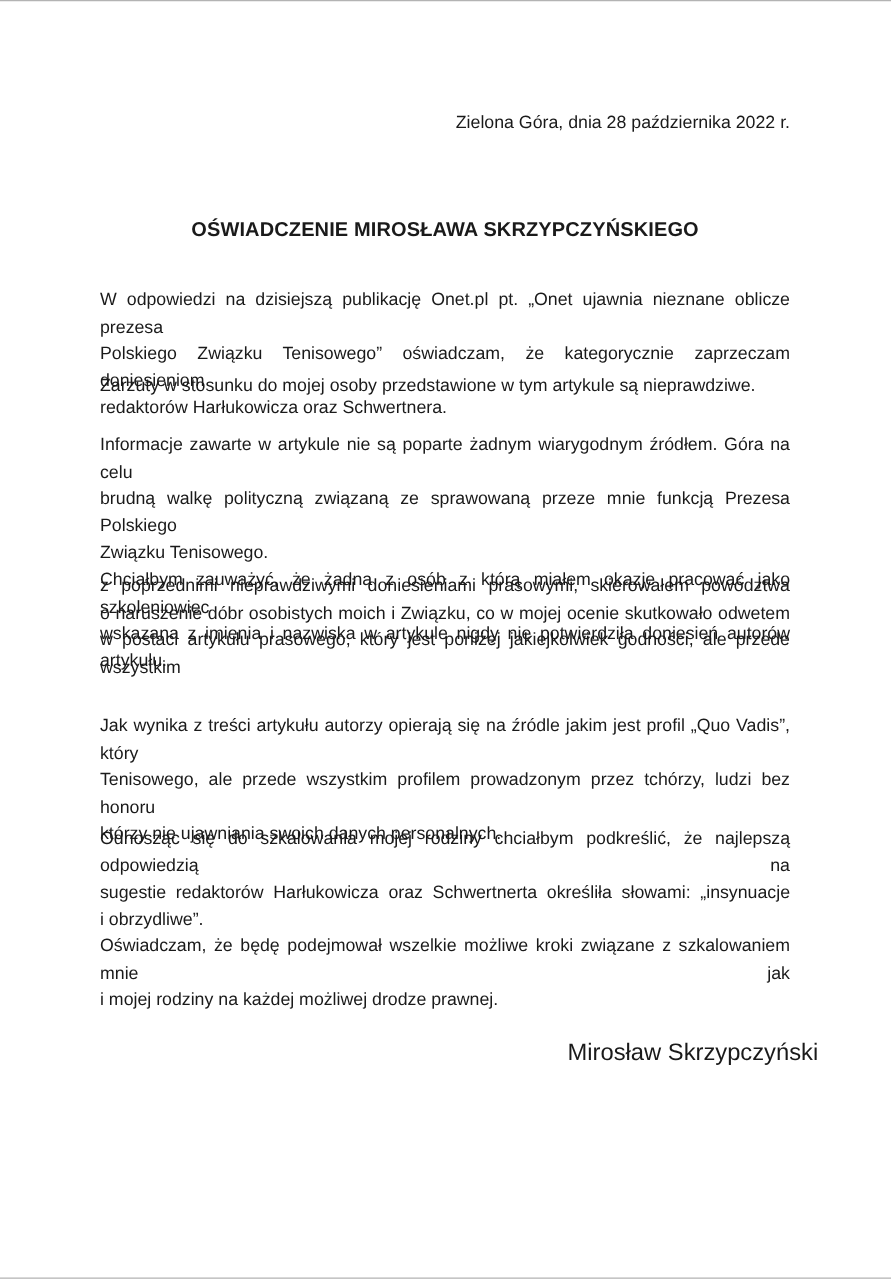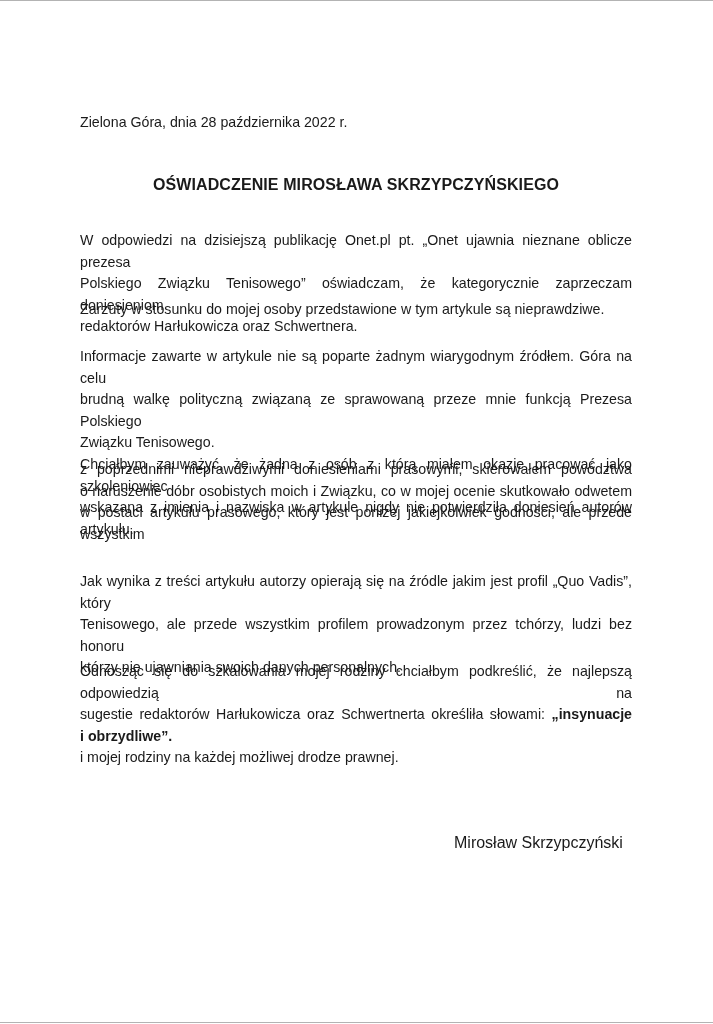--- a/index.html
+++ b/index.html
@@ -32,10 +32,10 @@
     }
     .date-line {
       position: absolute;
-      top: 112px;
+      top: 88px;
       right: 0;
       width: 552px;
-      text-align: left;
+      text-align: right;
       font-size: 14.2px;
       line-height: 20px;
       white-space: nowrap;

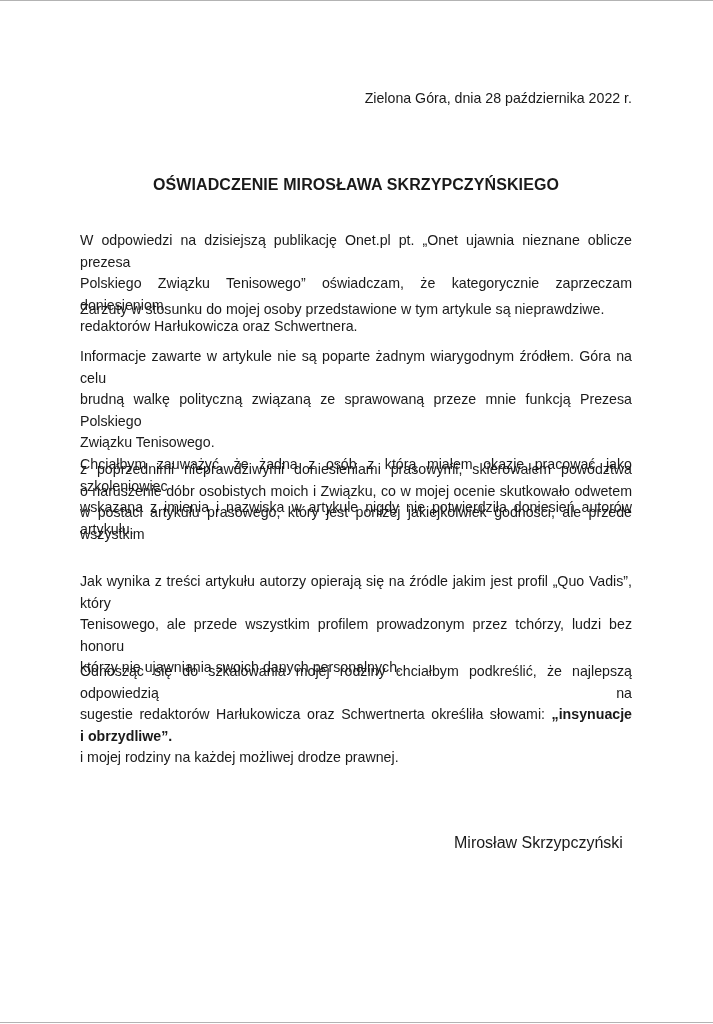--- a/index.html
+++ b/index.html
@@ -84,7 +84,7 @@
       line-height: 20px;
       white-space: nowrap;
     }
-    b { font-weight: bold; }
+    b { font-weight: normal; }
   </style>
 </head>
 <body>

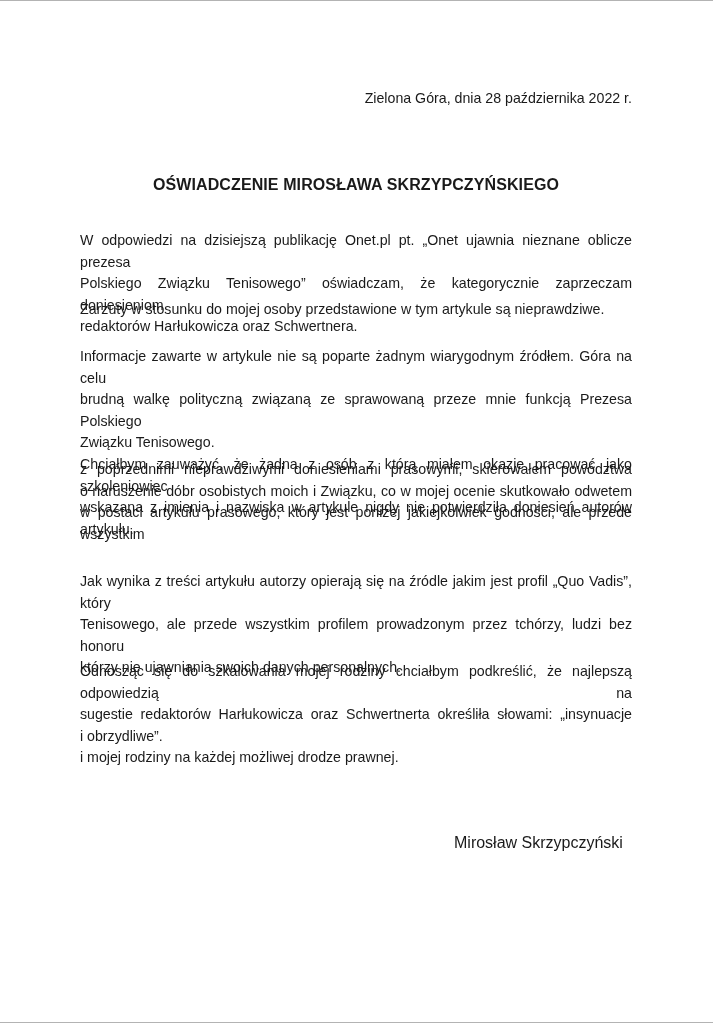--- a/index.html
+++ b/index.html
@@ -134,6 +134,7 @@
   </div>
 
   <div class="body-text p7">
+    <p class="justify-all">Oświadczam, że będę podejmował wszelkie możliwe kroki związane z szkalowaniem mnie jak</p>
     <p class="last-line">i mojej rodziny na każdej możliwej drodze prawnej.</p>
   </div>
 

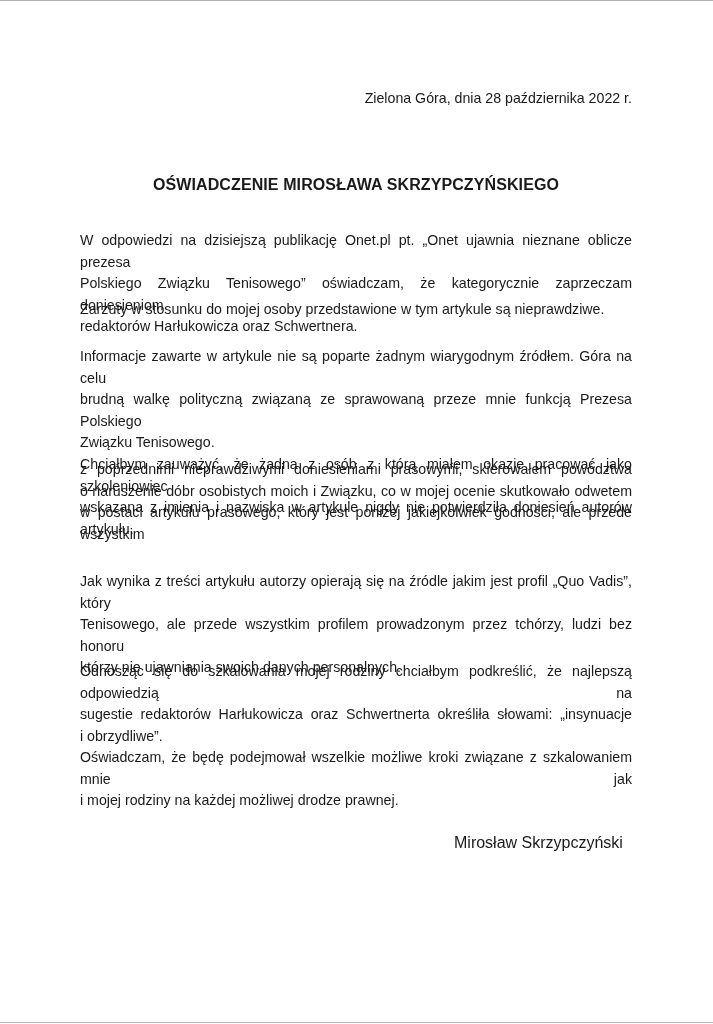--- a/index.html
+++ b/index.html
@@ -80,7 +80,7 @@
       position: absolute;
       top: 833px;
       left: 374px;
-      font-size: 16px;
+      font-size: 19px;
       line-height: 20px;
       white-space: nowrap;
     }

